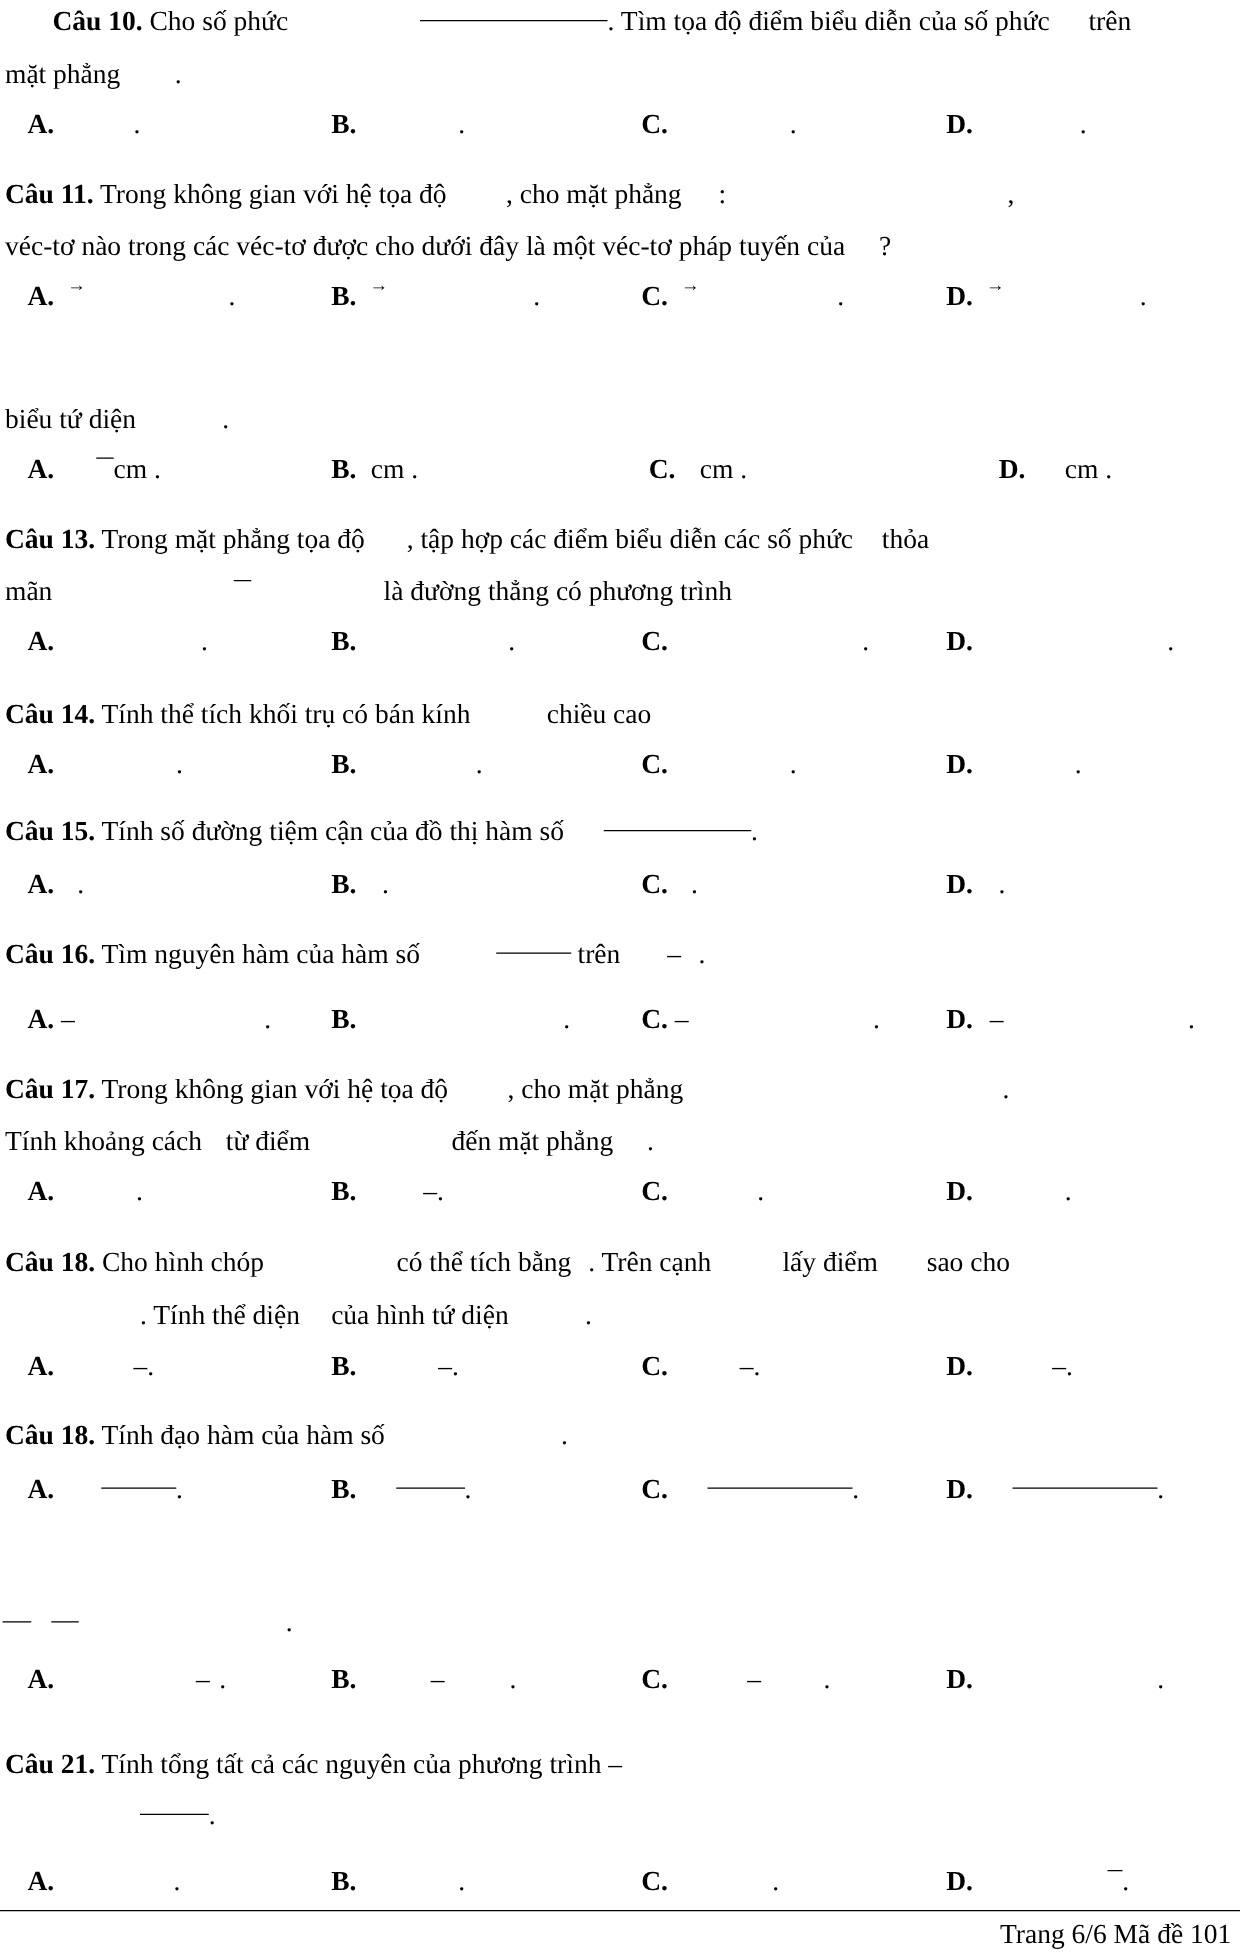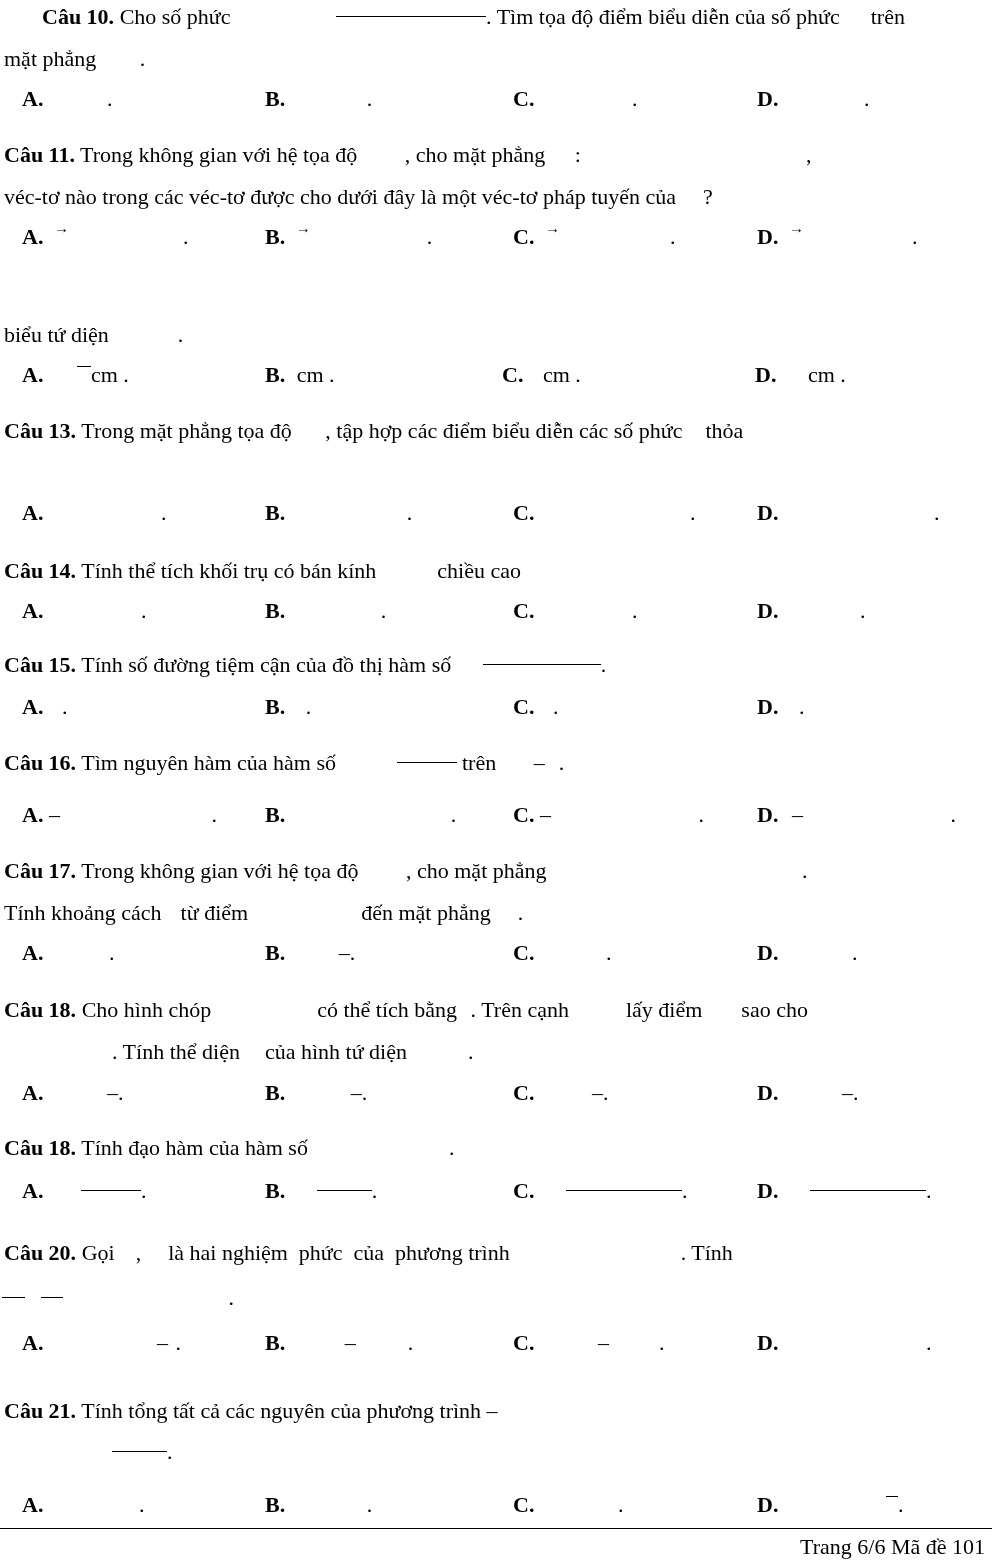--- a/index.html
+++ b/index.html
@@ -50,7 +50,7 @@
     <div class="options-row" style="top: 362px;">
       <span class="option" style="left: 22px;"><span class="letter">A. </span><span class="gap" style="width: 28px;"></span><span class="bar" style="width: 14px;"></span><span class="txt">cm .</span></span>
       <span class="option" style="left: 265px;"><span class="letter">B. </span><span class="gap" style="width: 6px;"></span><span class="txt">cm .</span></span>
-      <span class="option" style="left: 502px;"><span class="letter">C. </span><span class="gap" style="width: 14px;"></span><span class="txt">cm .</span></span>
+      <span class="option" style="left: 519px;"><span class="letter">C. </span><span class="gap" style="width: 14px;"></span><span class="txt">cm .</span></span>
       <span class="option" style="left: 755px;"><span class="letter">D. </span><span class="gap" style="width: 26px;"></span><span class="txt">cm .</span></span>
     </div>
     <div class="line" style="top: 416px; left: 4px;"><span class="qlabel">Câu 13.</span><span class="txt"> Trong mặt phẳng tọa độ </span><span class="gap" style="width: 28px;"></span><span class="txt">, tập hợp các điểm biểu diễn các số phức </span><span class="gap" style="width: 12px;"></span><span class="txt"> thỏa</span></div>

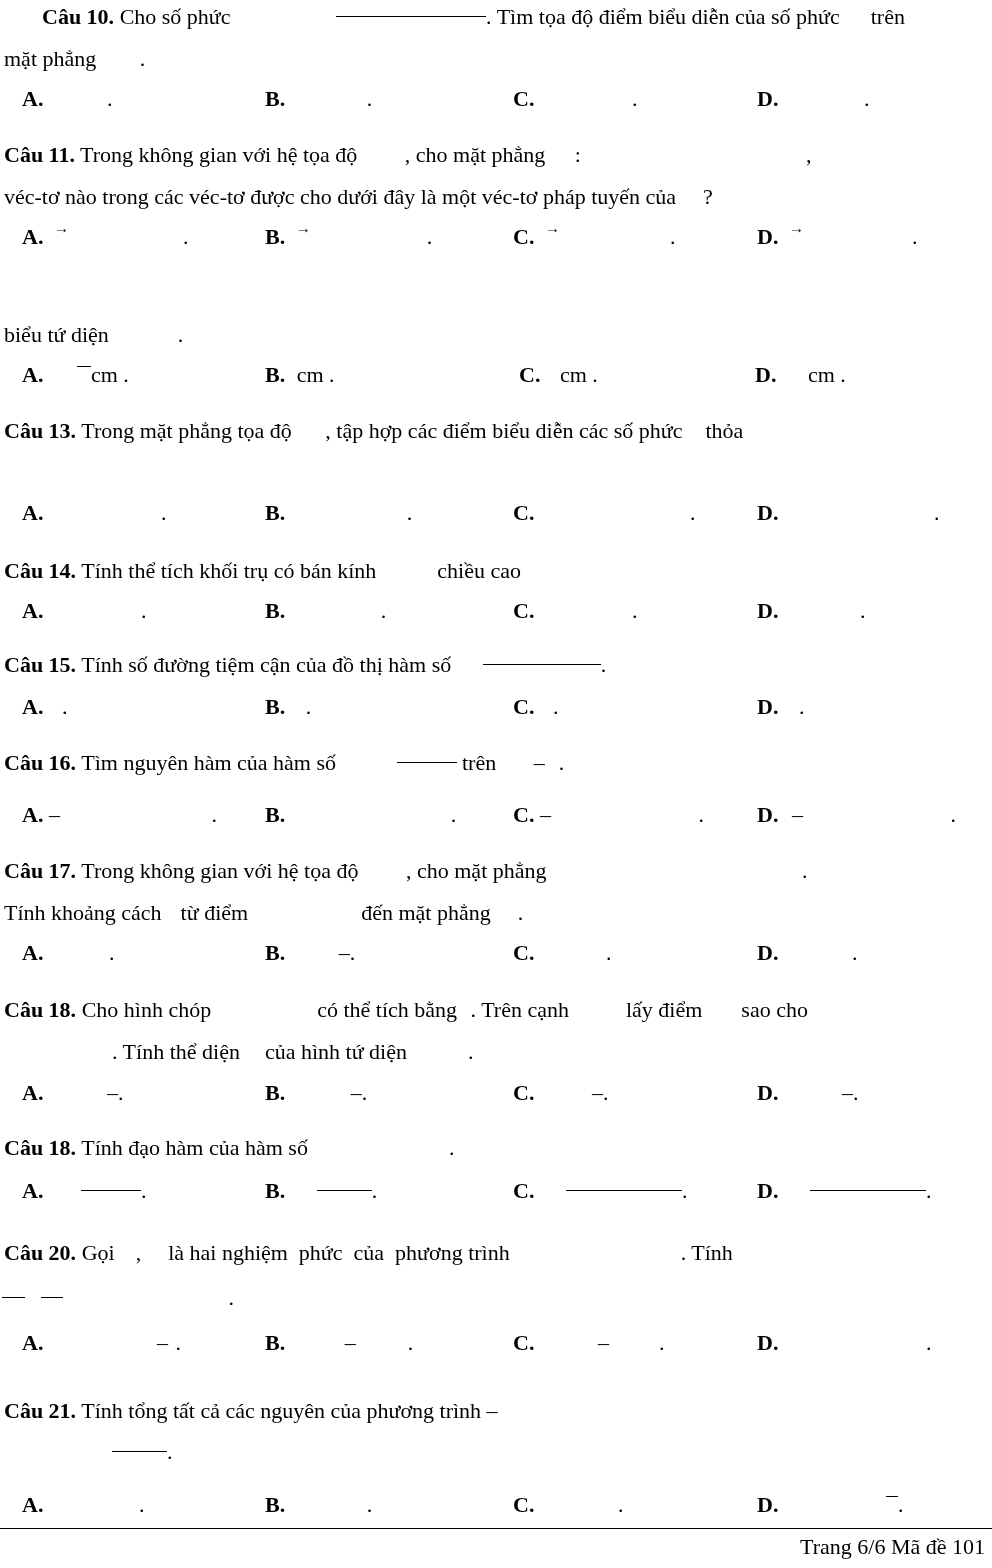--- a/index.html
+++ b/index.html
@@ -51,7 +51,7 @@
       <span class="option" style="left: 22px;"><span class="letter">A. </span><span class="gap" style="width: 28px;"></span><span class="bar" style="width: 14px;"></span><span class="txt">cm .</span></span>
       <span class="option" style="left: 265px;"><span class="letter">B. </span><span class="gap" style="width: 6px;"></span><span class="txt">cm .</span></span>
       <span class="option" style="left: 519px;"><span class="letter">C. </span><span class="gap" style="width: 14px;"></span><span class="txt">cm .</span></span>
-      <span class="option" style="left: 755px;"><span class="letter">D. </span><span class="gap" style="width: 26px;"></span><span class="txt">cm .</span></span>
+      <span class="option" style="left: 799px;"><span class="letter">D. </span><span class="gap" style="width: 26px;"></span><span class="txt">cm .</span></span>
     </div>
     <div class="line" style="top: 416px; left: 4px;"><span class="qlabel">Câu 13.</span><span class="txt"> Trong mặt phẳng tọa độ </span><span class="gap" style="width: 28px;"></span><span class="txt">, tập hợp các điểm biểu diễn các số phức </span><span class="gap" style="width: 12px;"></span><span class="txt"> thỏa</span></div>
     <div class="options-row" style="top: 500px;">

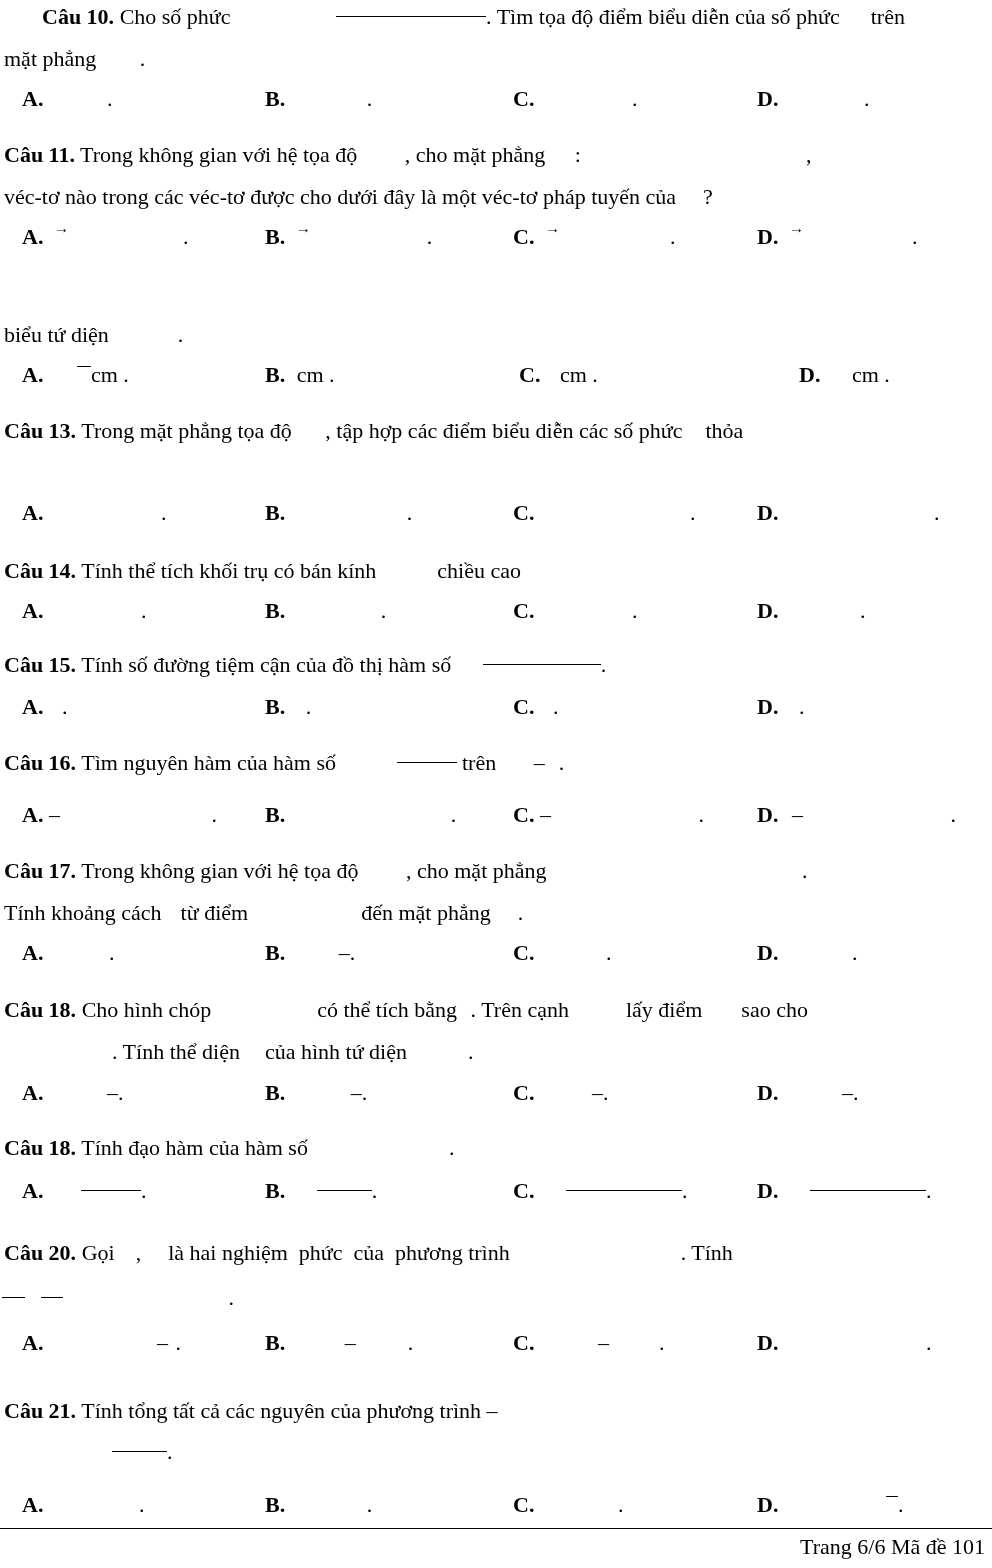--- a/index.html
+++ b/index.html
@@ -54,6 +54,7 @@
       <span class="option" style="left: 799px;"><span class="letter">D. </span><span class="gap" style="width: 26px;"></span><span class="txt">cm .</span></span>
     </div>
     <div class="line" style="top: 416px; left: 4px;"><span class="qlabel">Câu 13.</span><span class="txt"> Trong mặt phẳng tọa độ </span><span class="gap" style="width: 28px;"></span><span class="txt">, tập hợp các điểm biểu diễn các số phức </span><span class="gap" style="width: 12px;"></span><span class="txt"> thỏa</span></div>
+    <div class="line" style="top: 458px; left: 4px;"><span class="txt">mãn </span><span class="gap" style="width: 140px;"></span><span class="bar" style="width: 14px;"></span><span class="gap" style="width: 100px;"></span><span class="txt"> là đường thẳng có phương trình</span></div>
     <div class="options-row" style="top: 500px;">
       <span class="option" style="left: 22px;"><span class="letter">A. </span><span class="gap" style="width: 112px;"></span><span class="txt">.</span></span>
       <span class="option" style="left: 265px;"><span class="letter">B. </span><span class="gap" style="width: 116px;"></span><span class="txt">.</span></span>

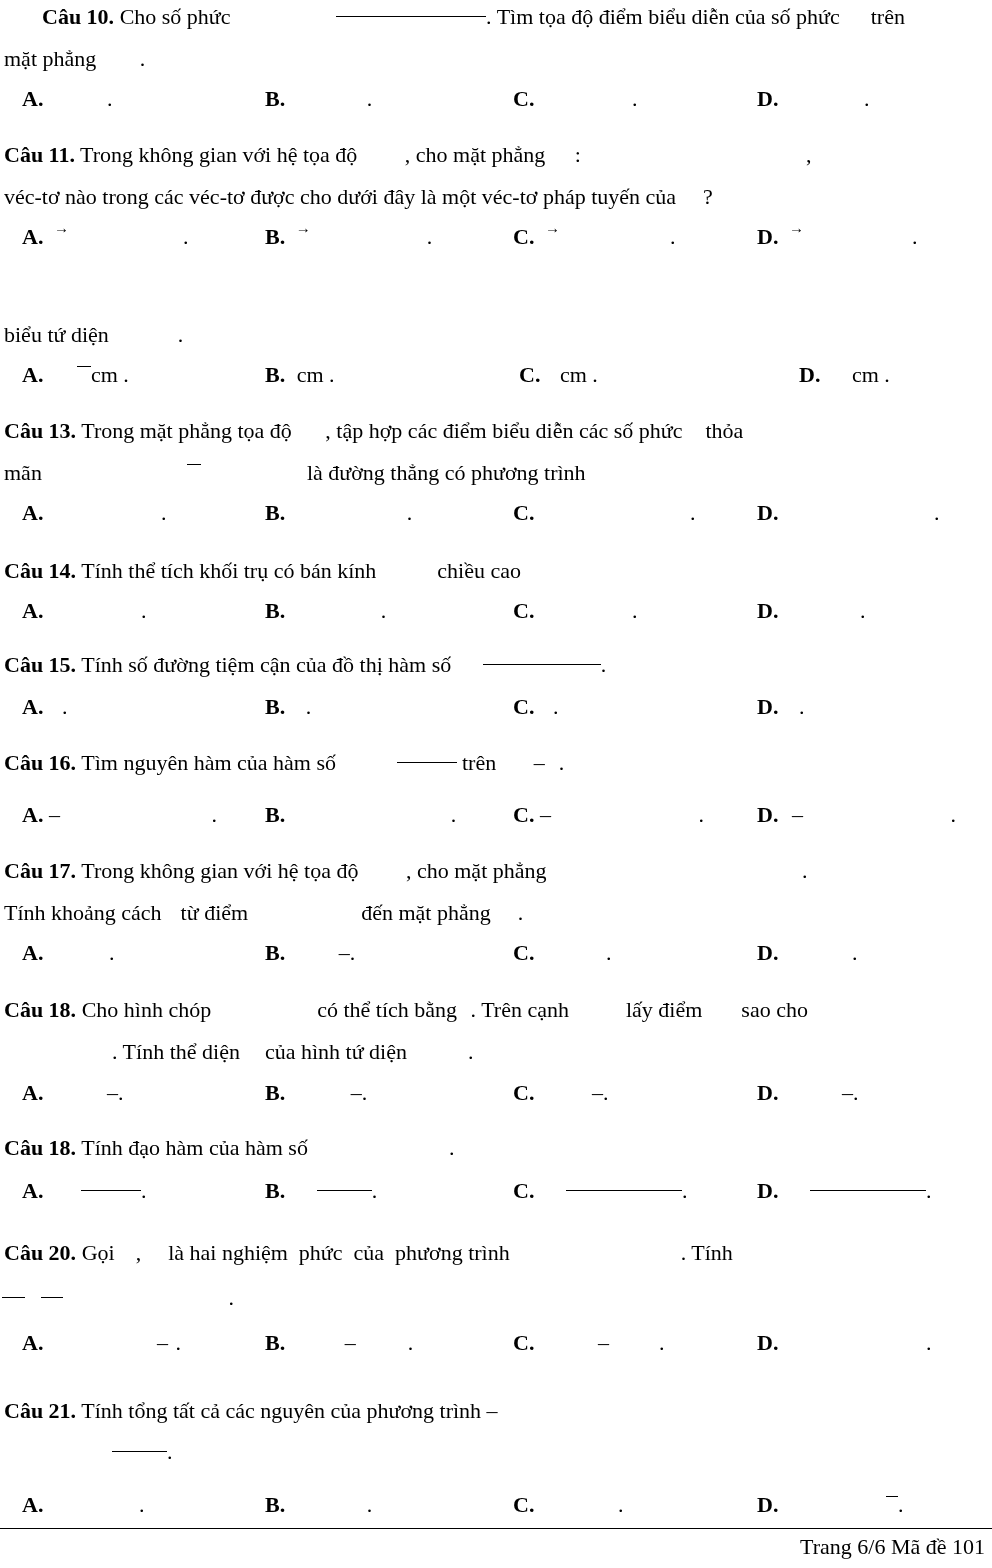--- a/index.html
+++ b/index.html
@@ -105,7 +105,6 @@
       <span class="option" style="left: 513px;"><span class="letter">C. </span><span class="gap" style="width: 26px;"></span><span class="frac" style="width: 116px;"></span><span class="txt">.</span></span>
       <span class="option" style="left: 757px;"><span class="letter">D. </span><span class="gap" style="width: 26px;"></span><span class="frac" style="width: 116px;"></span><span class="txt">.</span></span>
     </div>
-    <div class="line" style="top: 1238px; left: 4px;"><span class="qlabel">Câu 20.</span><span class="txt"> Gọi </span><span class="gap" style="width: 10px;"></span><span class="txt"> , </span><span class="gap" style="width: 16px;"></span><span class="txt"> là hai nghiệm  phức  của  phương trình </span><span class="gap" style="width: 160px;"></span><span class="txt"> . Tính</span></div>
     <div class="line" style="top: 1283px; left: 2px;"><span class="frac" style="width: 23px;"></span><span class="gap" style="width: 16px;"></span><span class="frac" style="width: 22px;"></span><span class="gap" style="width: 160px;"></span><span class="txt"> .</span></div>
     <div class="options-row" style="top: 1330px;">
       <span class="option" style="left: 22px;"><span class="letter">A. </span><span class="gap" style="width: 108px;"></span><span class="txt">– </span><span class="gap" style="width: 2px;"></span><span class="txt">.</span></span>

